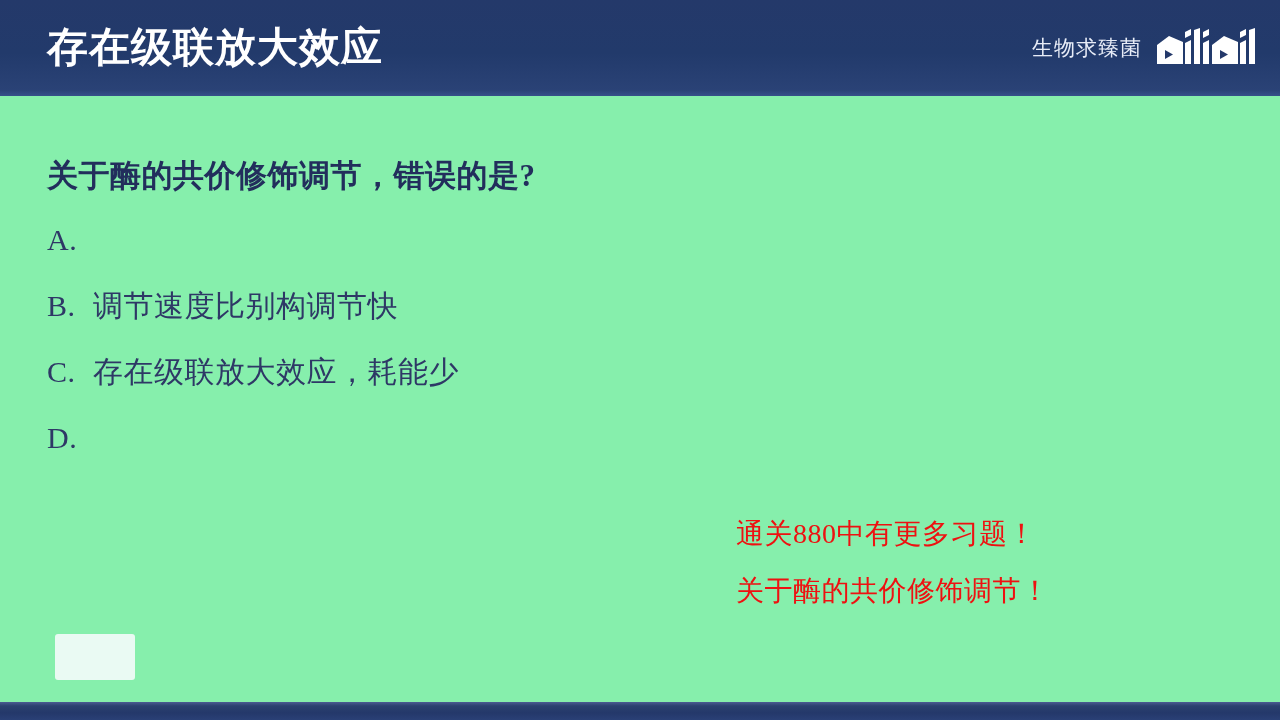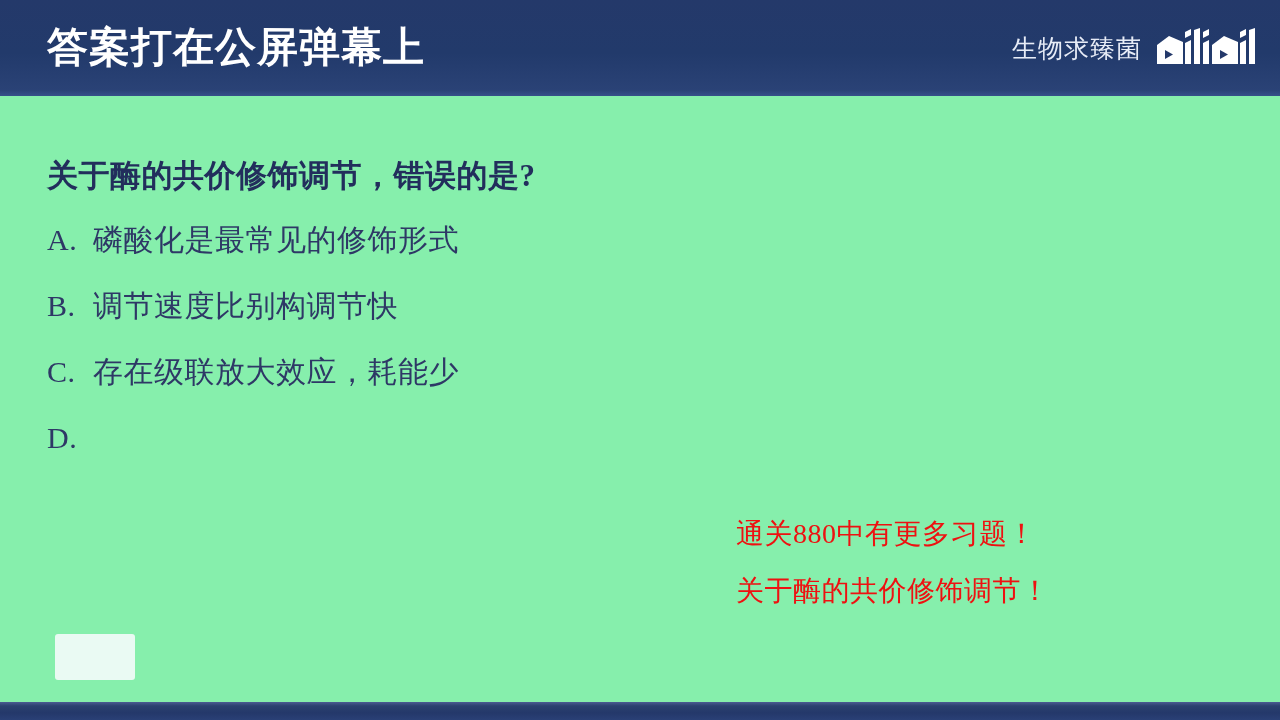--- a/index.html
+++ b/index.html
@@ -150,7 +150,7 @@
 
 <div class="header">
 
-  <div class="header-title">答案打在公屏弹幕上</div>
+  <div class="header-title">存在级联放大效应</div>
 
   <div class="brand-zone">
     <span class="brand-text">生物求臻菌</span>

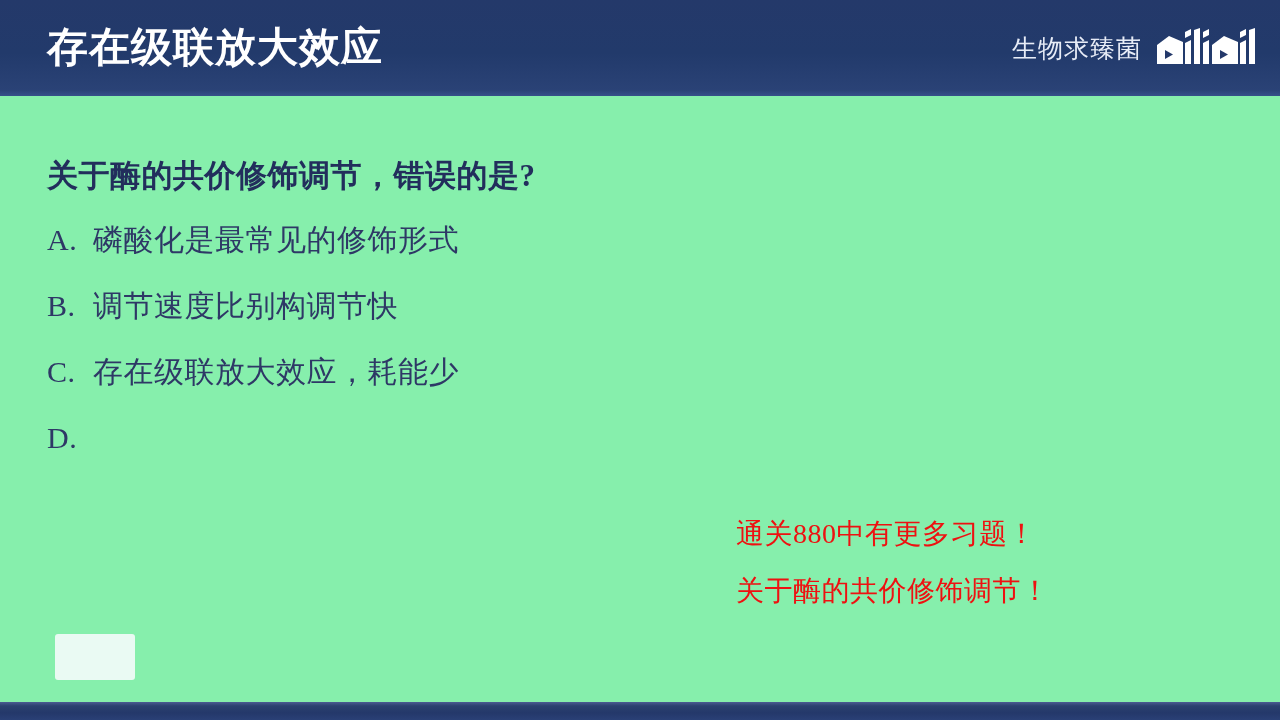--- a/index.html
+++ b/index.html
@@ -47,7 +47,7 @@
     height: 44px;
   }
   .brand-text {
-    font-size: 25px;
+    font-size: 21px;
     line-height: 30px;
     color: #e7ecf7;
     letter-spacing: 1px;

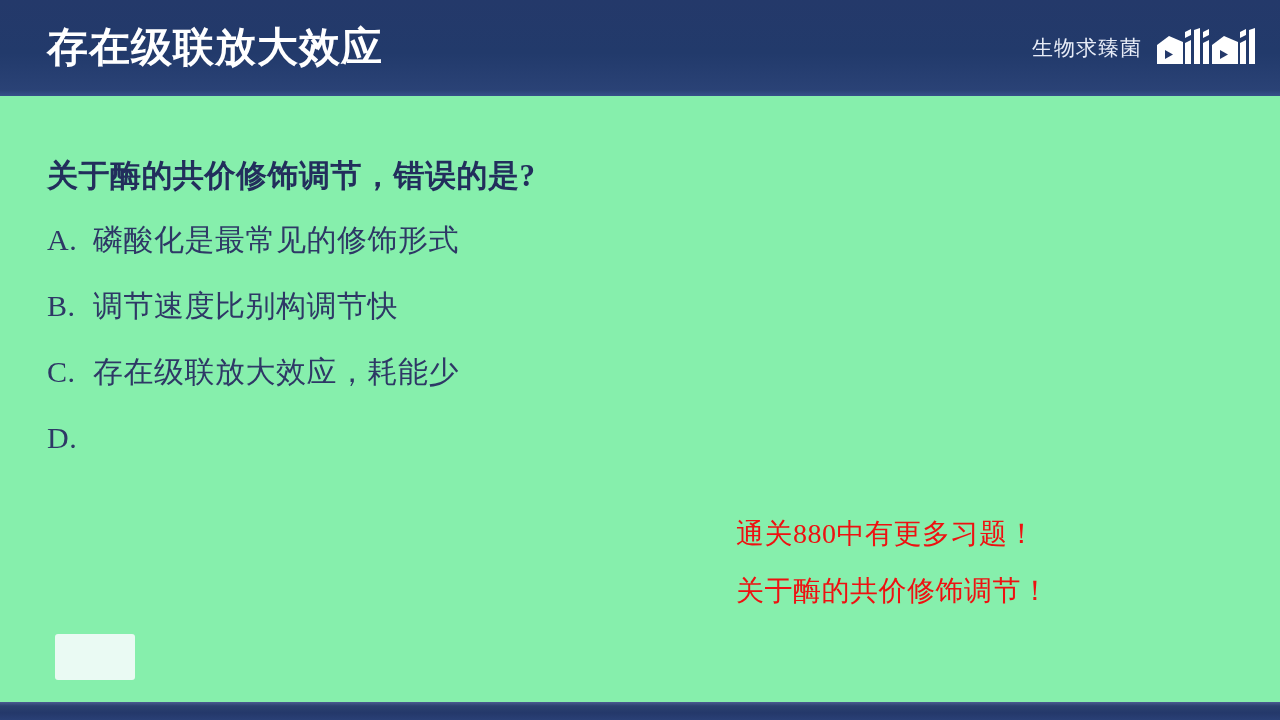--- a/index.html
+++ b/index.html
@@ -193,7 +193,6 @@
 
     <div class="option">
       <span class="option-letter">A.</span>
-      <span class="option-text">磷酸化是最常见的修饰形式</span>
     </div>
 
     <div class="option">

